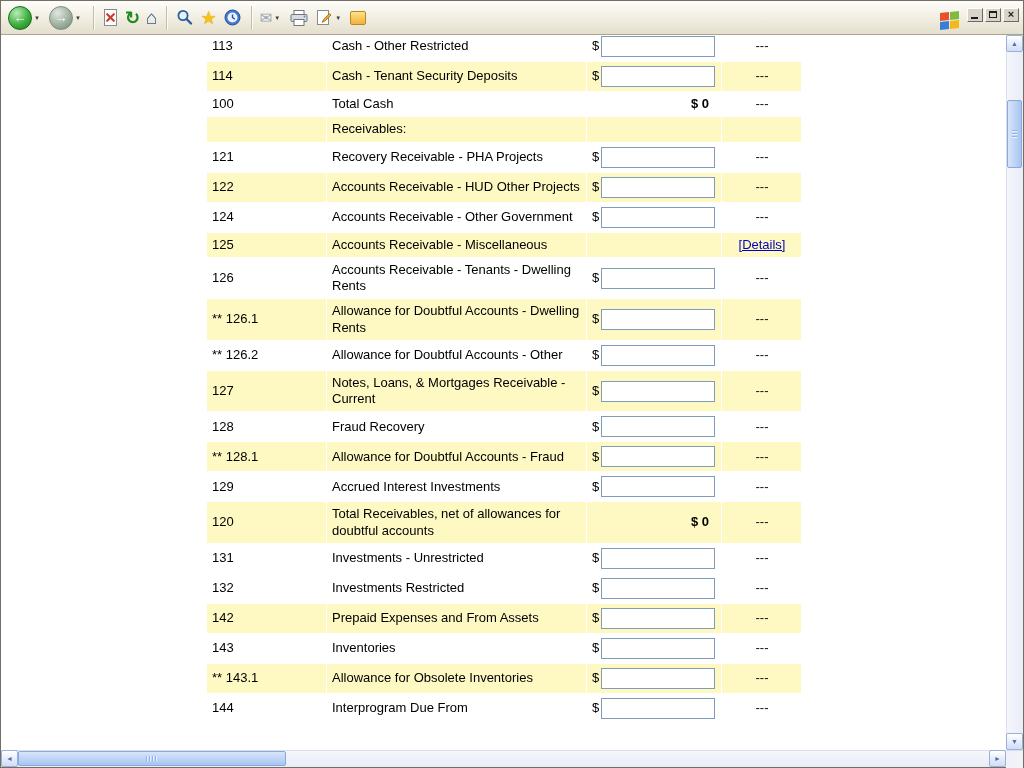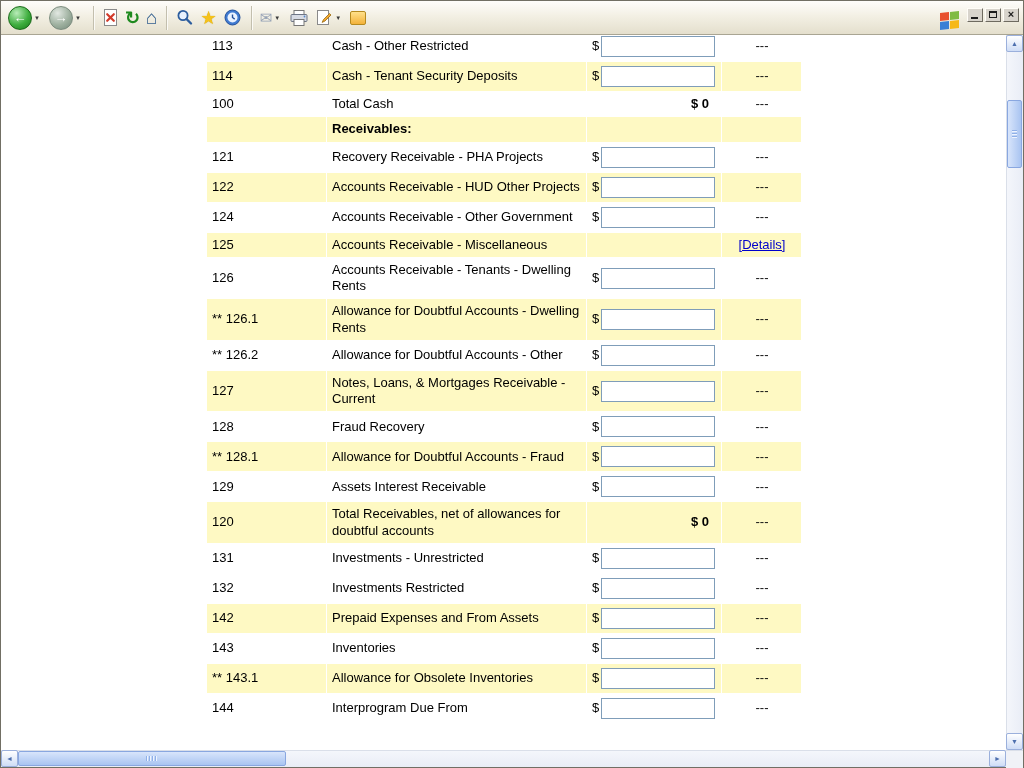--- a/index.html
+++ b/index.html
@@ -51,7 +51,7 @@
   .c-amt  { width:135px; }
   .c-tail { width:80px; text-align:center; color:#111; }
   tr.total .c-num, tr.total .c-desc { font-weight:normal; }
-  tr.section .c-desc { font-weight:bold; }
+  tr.section .c-desc { font-weight:normal; }
   .amt-wrap { display:flex; align-items:center; }
   .cur { margin-right:2px; }
   input.amount { width:114px; height:21px; border:1px solid #7f9db9; background:#fff;

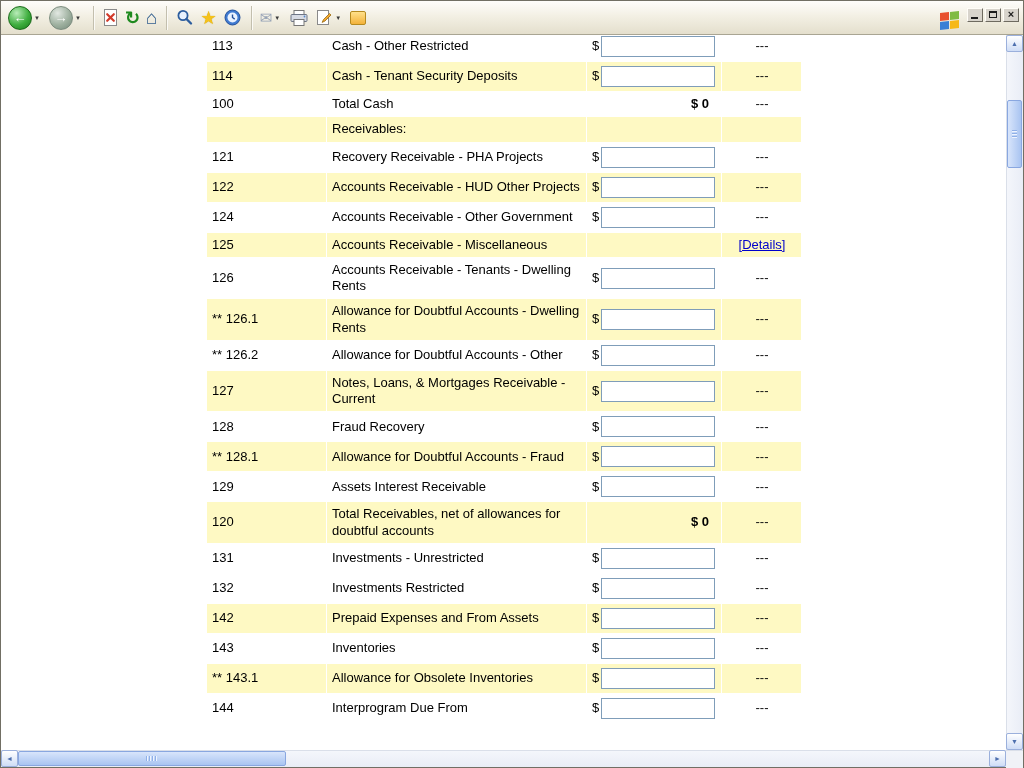--- a/index.html
+++ b/index.html
@@ -318,7 +318,7 @@
             </tr>
             <tr class="input">
               <td class="c-num">129</td>
-              <td class="c-desc">Assets Interest Receivable</td>
+              <td class="c-desc">Accrued Interest Investments</td>
               <td class="c-amt">
                 <span class="amt-wrap">
                   <span class="cur">$</span>

